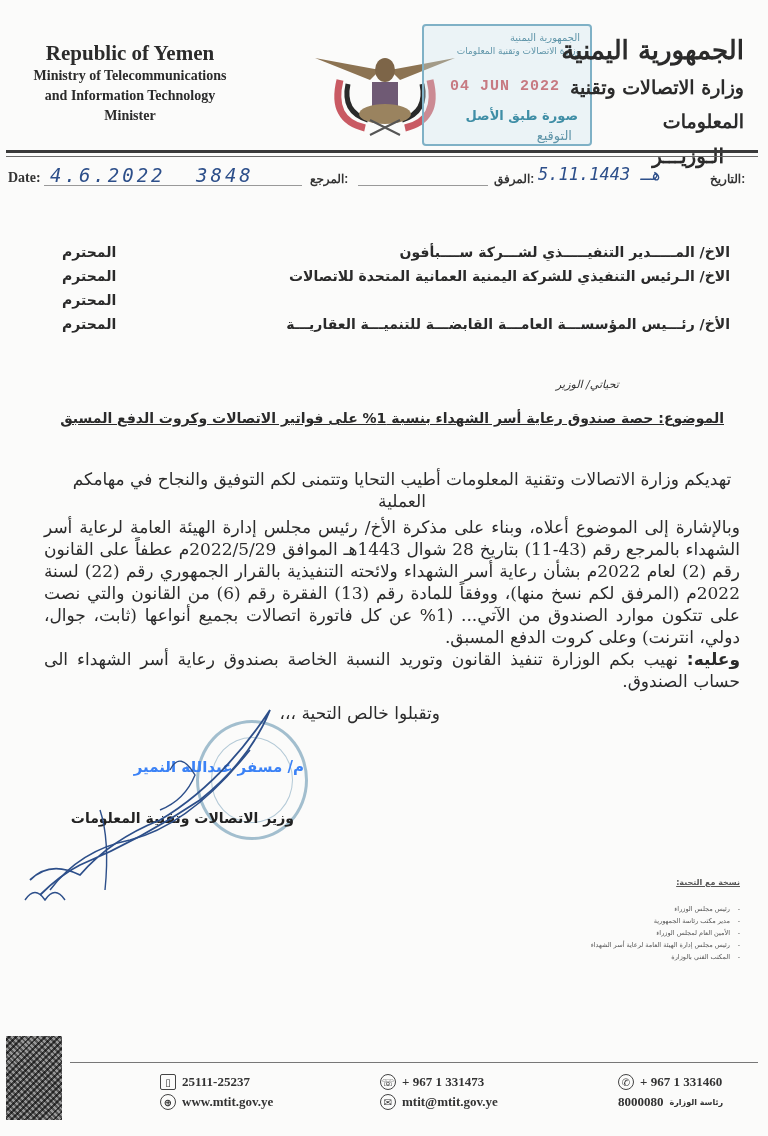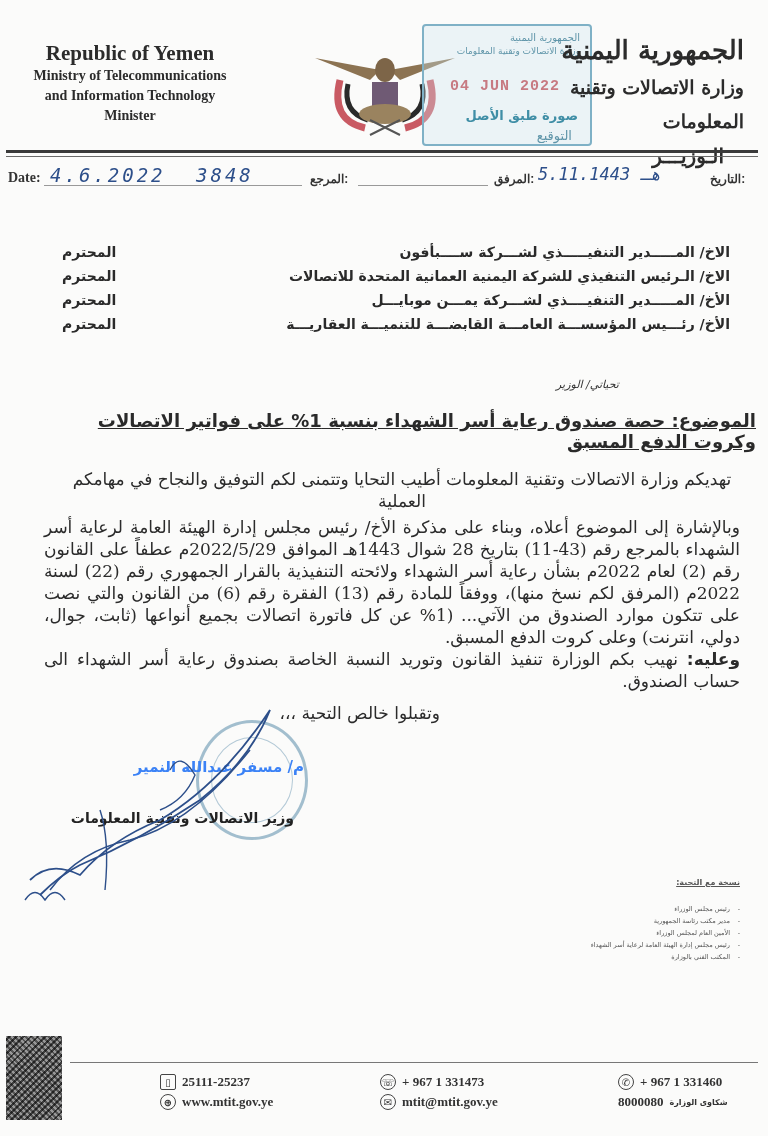--- a/index.html
+++ b/index.html
@@ -141,7 +141,6 @@
       <span class="resp">المحترم</span>
     </div>
     <div class="recip">
-      <span class="to">الأخ/ المـــــدير التنفيــــذي لشـــركة يمـــن موبايـــل</span>
       <span class="resp">المحترم</span>
     </div>
     <div class="recip">

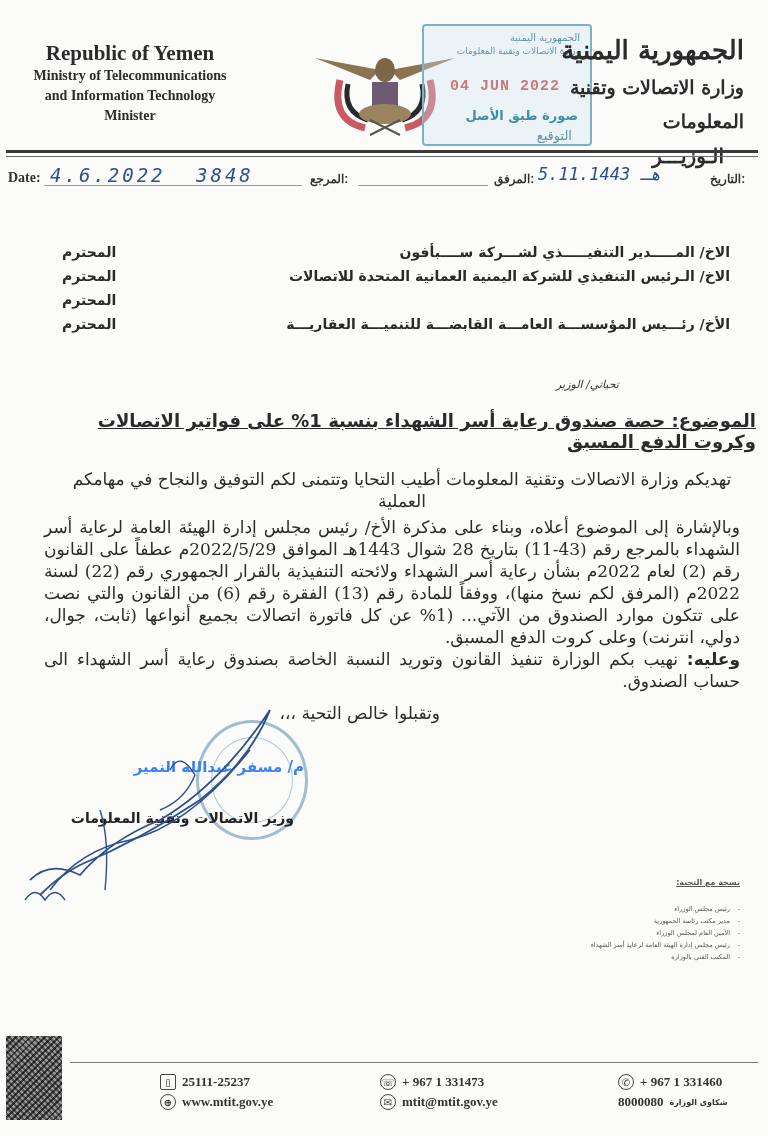--- a/index.html
+++ b/index.html
@@ -43,7 +43,7 @@
 
   .minute-note { position: absolute; left: 556px; top: 378px; font-size: 11px; color: #333; font-style: italic; direction: rtl; }
 
-  .subject { position: absolute; left: 56px; top: 410px; width: 700px; text-align: right; direction: rtl; font-family: "DejaVu Sans", sans-serif; font-weight: bold; font-size: 18px; color: #2a2a2a; text-decoration: underline; }
+  .subject { position: absolute; left: 24px; top: 410px; width: 700px; text-align: right; direction: rtl; font-family: "DejaVu Sans", sans-serif; font-weight: bold; font-size: 14px; color: #2a2a2a; text-decoration: underline; }
 
   .body { position: absolute; left: 44px; top: 468px; width: 696px; direction: rtl; text-align: justify; font-family: "DejaVu Serif", serif; font-size: 17px; color: #2b2b2b; }
   .body p { line-height: 22px; }

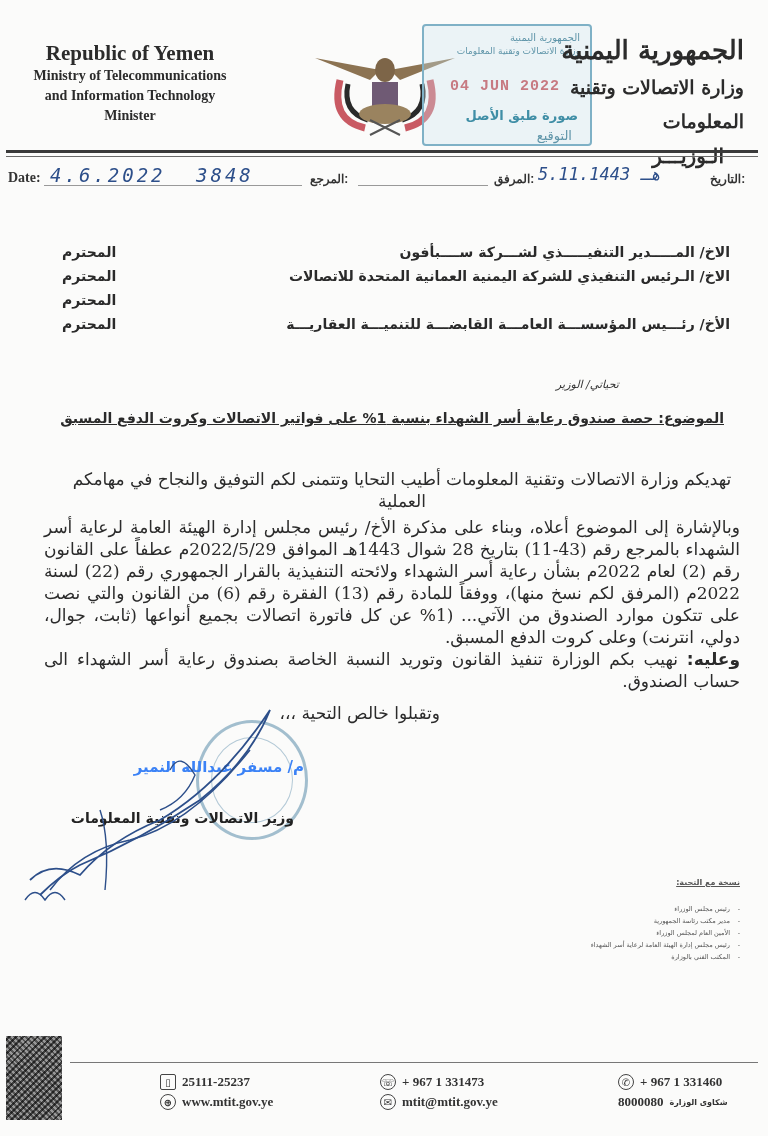--- a/index.html
+++ b/index.html
@@ -216,7 +216,7 @@
       </div>
     <div class="foot-row">
         <span>8000080</span>
-        <span class="ar">شكاوى الوزارة</span>
+        <span class="ar">رئاسة الوزارة</span>
       </div>
   </div>
 

